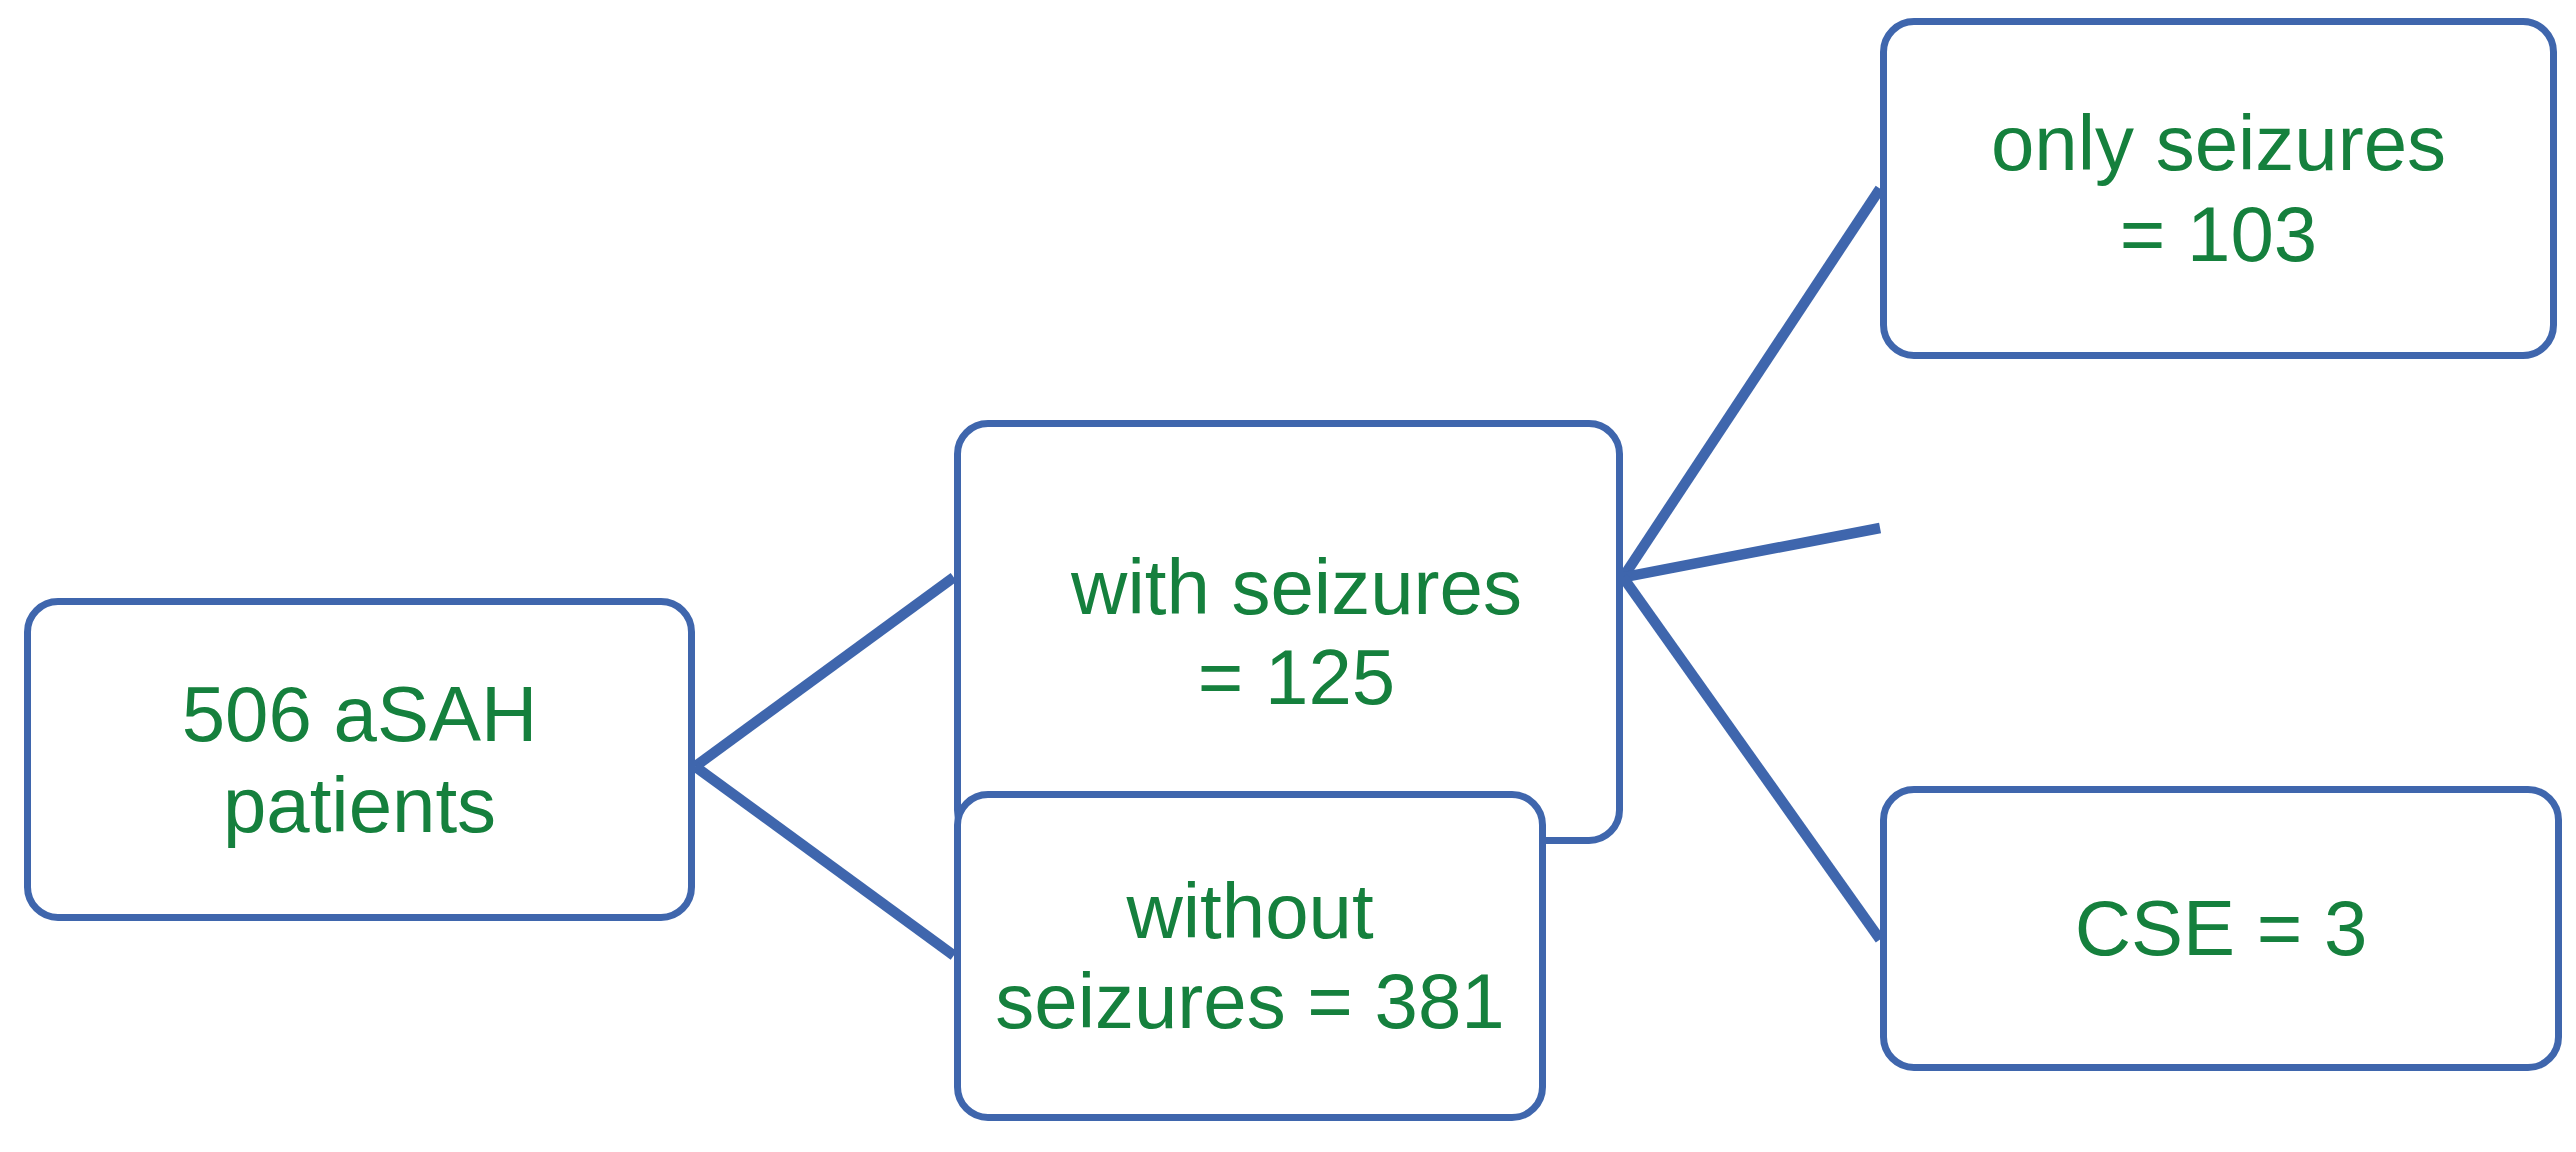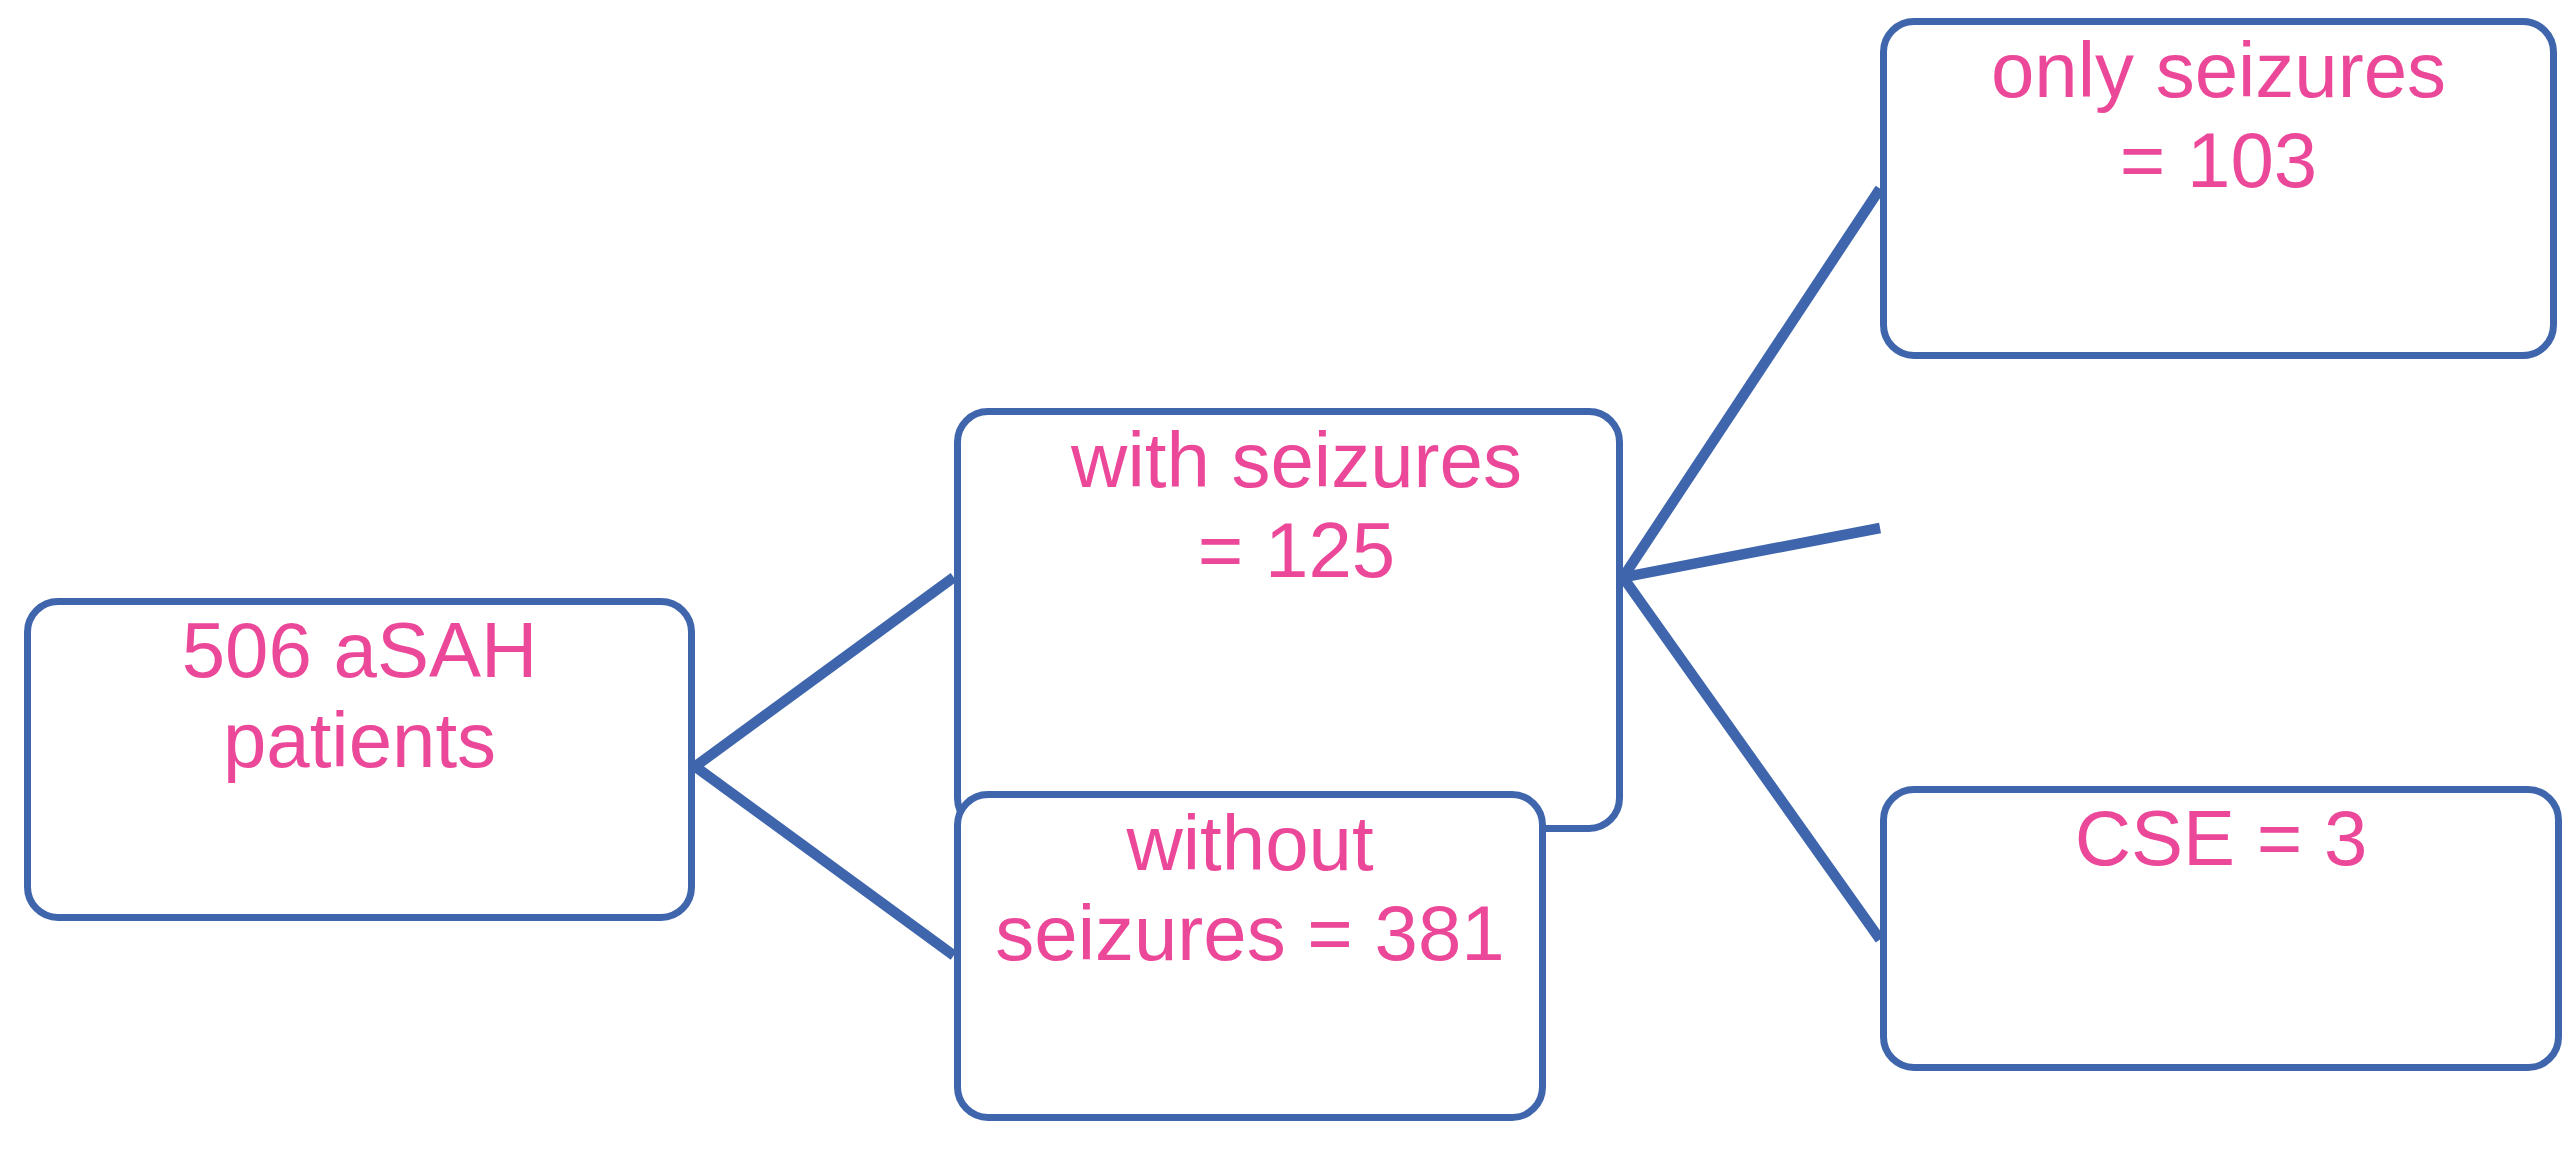--- a/index.html
+++ b/index.html
@@ -30,9 +30,10 @@
     border: 7.3px solid #3f66ad;
     border-radius: 34px;
     display: flex;
+    align-items: center;
     justify-content: center;
     text-align: center;
-    color: #ec4899;
+    color: #15803d;
     line-height: 1.16;
     font-size: 78px;
     font-weight: 400;

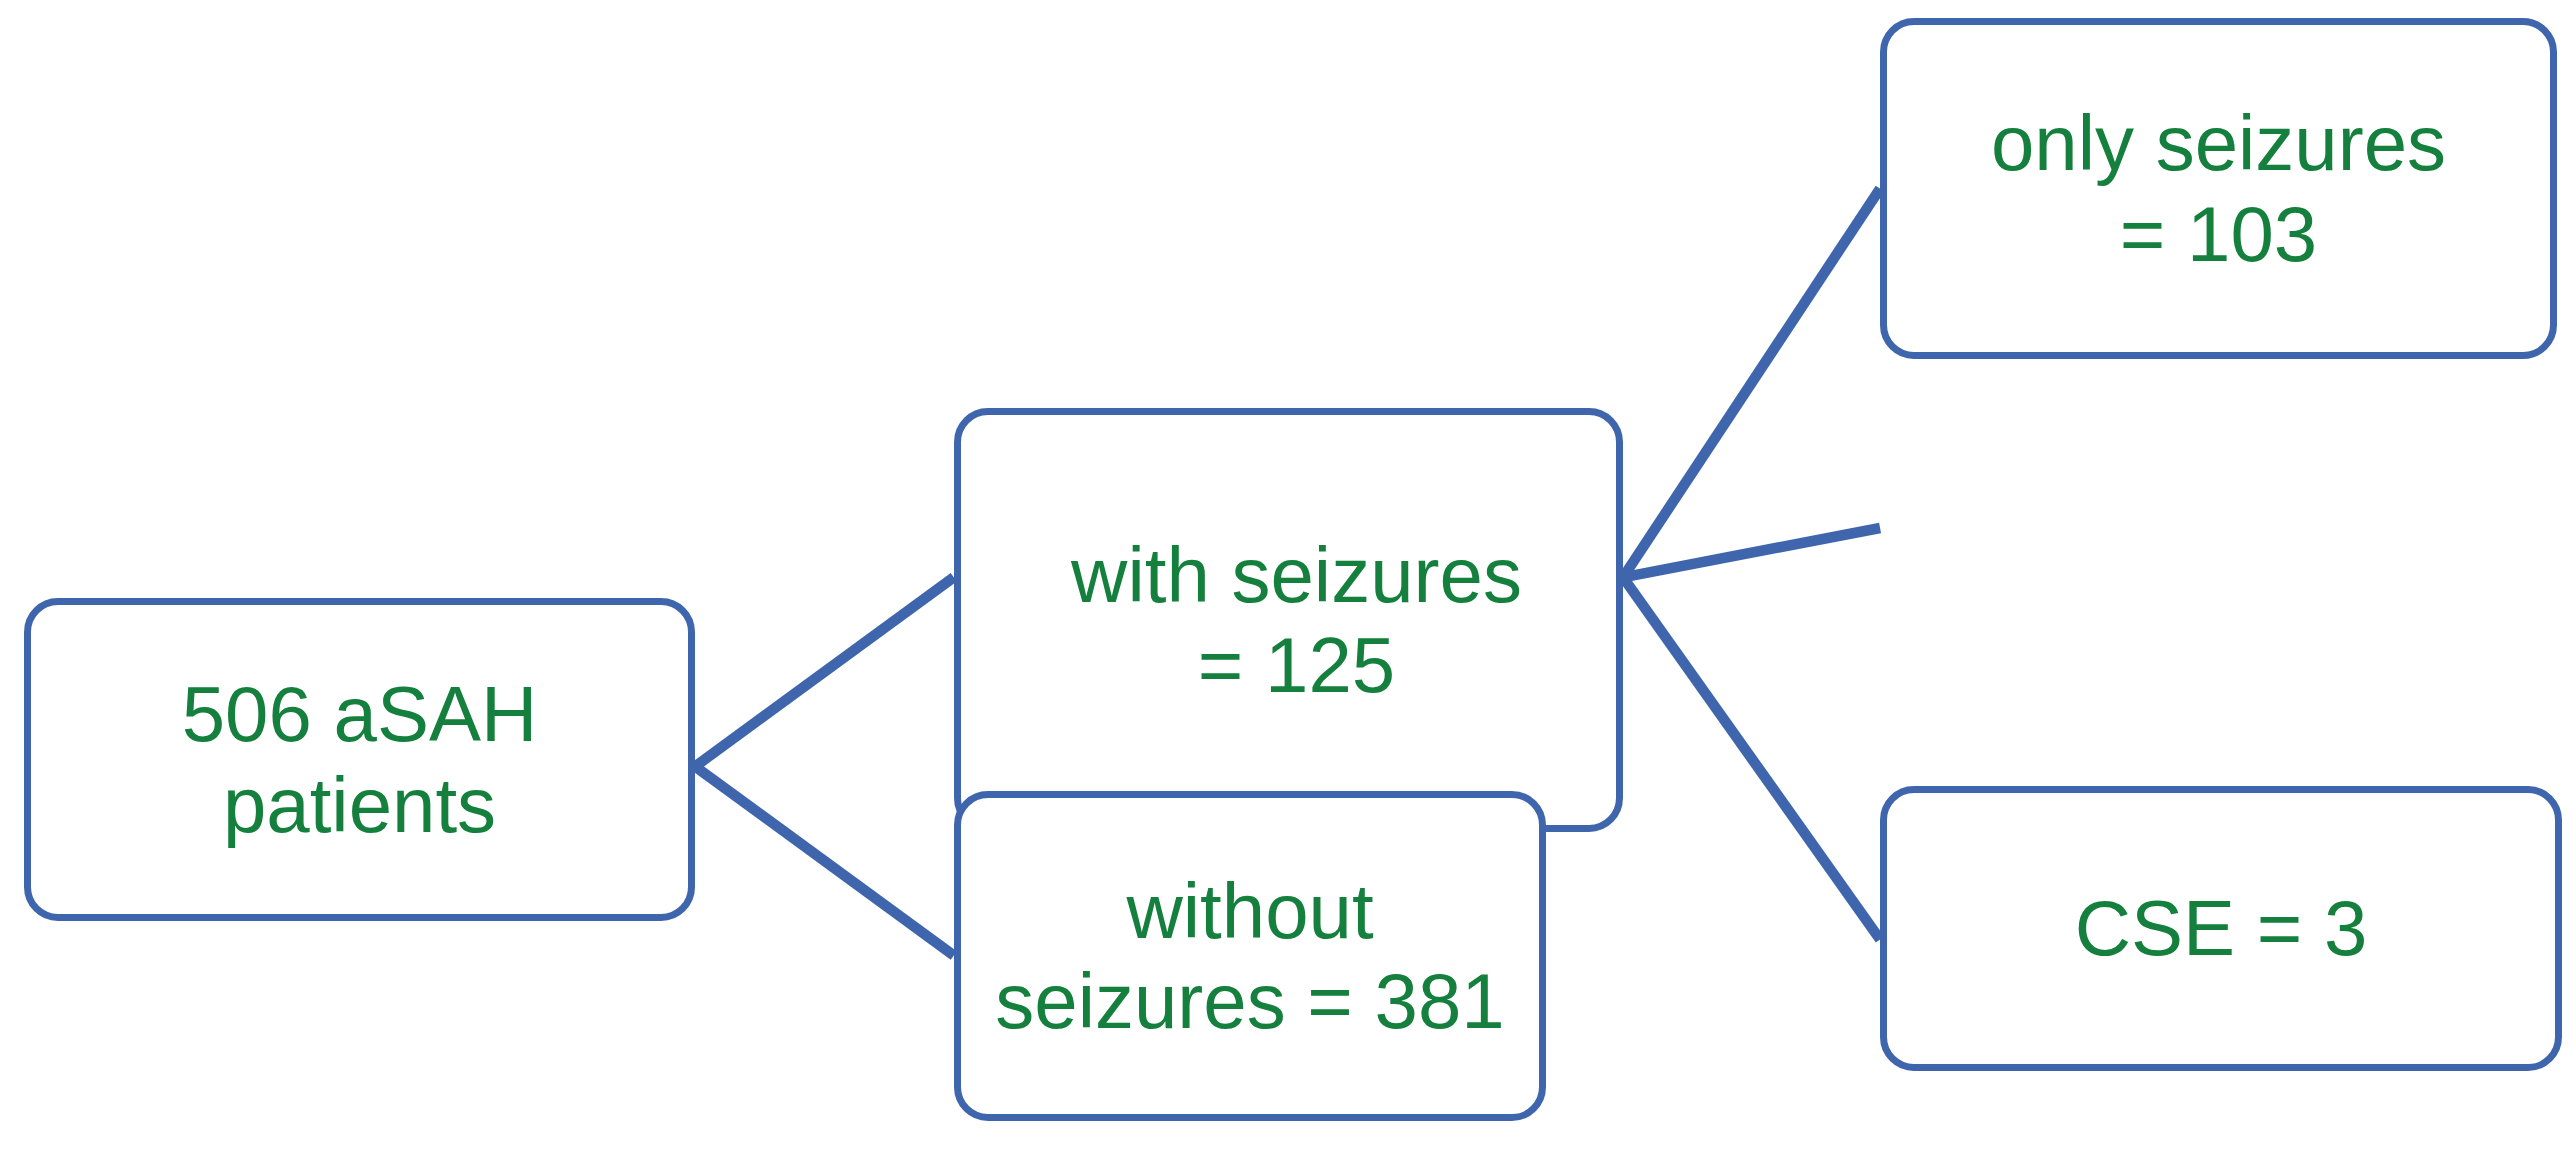--- a/index.html
+++ b/index.html
@@ -54,7 +54,7 @@
   
   #node-with-seizures {
     left: 954px;
-    top: 408px;
+    top: 420px;
     width: 669px;
     height: 424px;
     padding-left: 37px;

